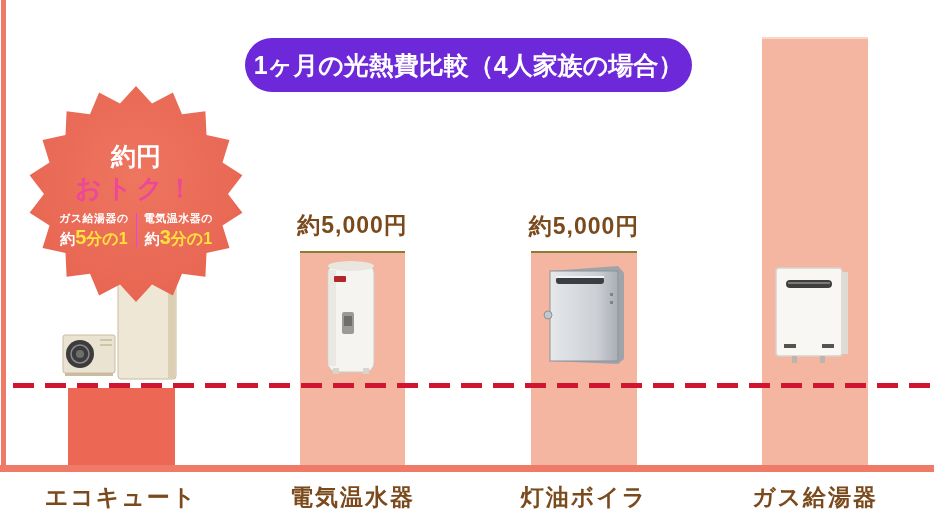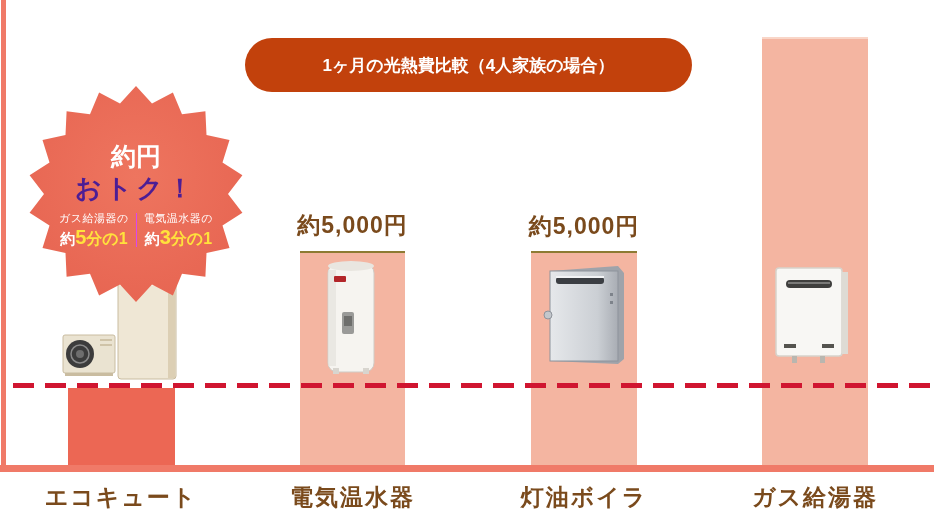--- a/index.html
+++ b/index.html
@@ -32,7 +32,7 @@
   .cat-gas{left:742px;width:146px;}
   
   .title-pill{position:absolute;left:245px;top:38px;width:447px;height:54px;border-radius:27px;
-    background:#c2410c;color:#ffffff;font-weight:800;font-size:17px;display:flex;align-items:center;
+    background:#6d28d9;color:#ffffff;font-weight:800;font-size:25px;display:flex;align-items:center;
     justify-content:center;white-space:nowrap;z-index:2;}
   
   .badge{position:absolute;left:28px;top:86px;width:216px;height:216px;z-index:5;}

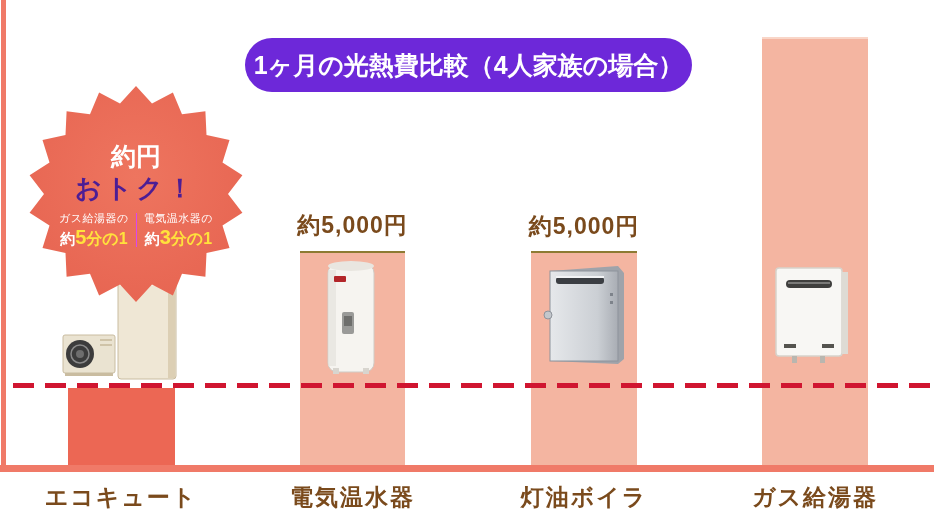--- a/index.html
+++ b/index.html
@@ -42,7 +42,7 @@
   .badge-row1{display:flex;align-items:baseline;line-height:1;margin-top:2px;}
   .badge-row1 .side{font-size:25px;font-weight:800;color:#ffffff;}
   .badge-row1 .amount{font-size:46px;font-weight:800;color:#FFE23C;letter-spacing:-1px;}
-  .badge-row2{font-size:26px;font-weight:800;color:#4c1d95;letter-spacing:4px;margin-top:6px;line-height:1;text-align:center;}
+  .badge-row2{font-size:26px;font-weight:800;color:#ec4899;letter-spacing:4px;margin-top:6px;line-height:1;text-align:center;}
   .badge-row3{display:flex;margin-top:12px;line-height:1;}
   .badge-col{display:flex;flex-direction:column;align-items:center;padding:0 7px;}
   .badge-col + .badge-col{border-left:1px solid #d946ef;}

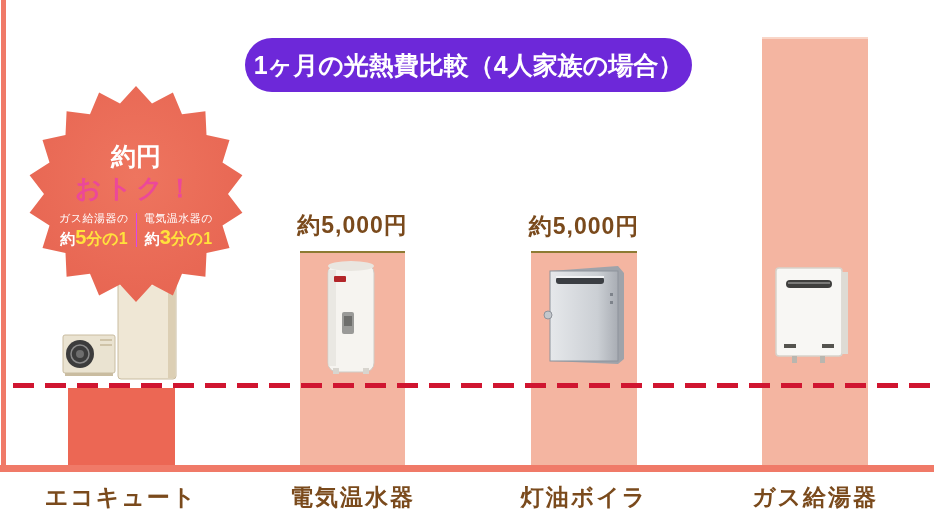--- a/index.html
+++ b/index.html
@@ -46,7 +46,7 @@
   .badge-row3{display:flex;margin-top:12px;line-height:1;}
   .badge-col{display:flex;flex-direction:column;align-items:center;padding:0 7px;}
   .badge-col + .badge-col{border-left:1px solid #d946ef;}
-  .badge-small{font-size:11px;font-weight:400;color:#ffffff;letter-spacing:0.5px;}
+  .badge-small{font-size:11px;font-weight:700;color:#ffffff;letter-spacing:0.5px;}
   .badge-frac{margin-top:3px;display:flex;align-items:baseline;}
   .badge-frac .yaku{font-size:15px;font-weight:800;color:#ffffff;}
   .badge-frac .num{font-size:20px;font-weight:800;color:#FFE23C;}

